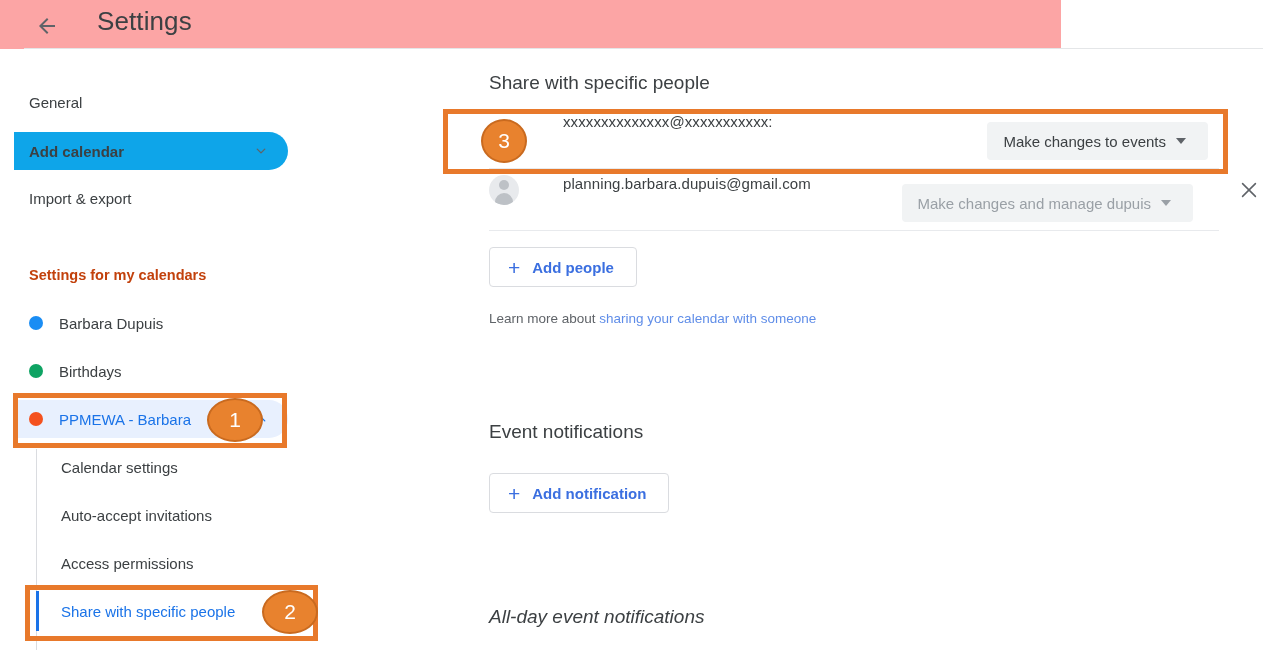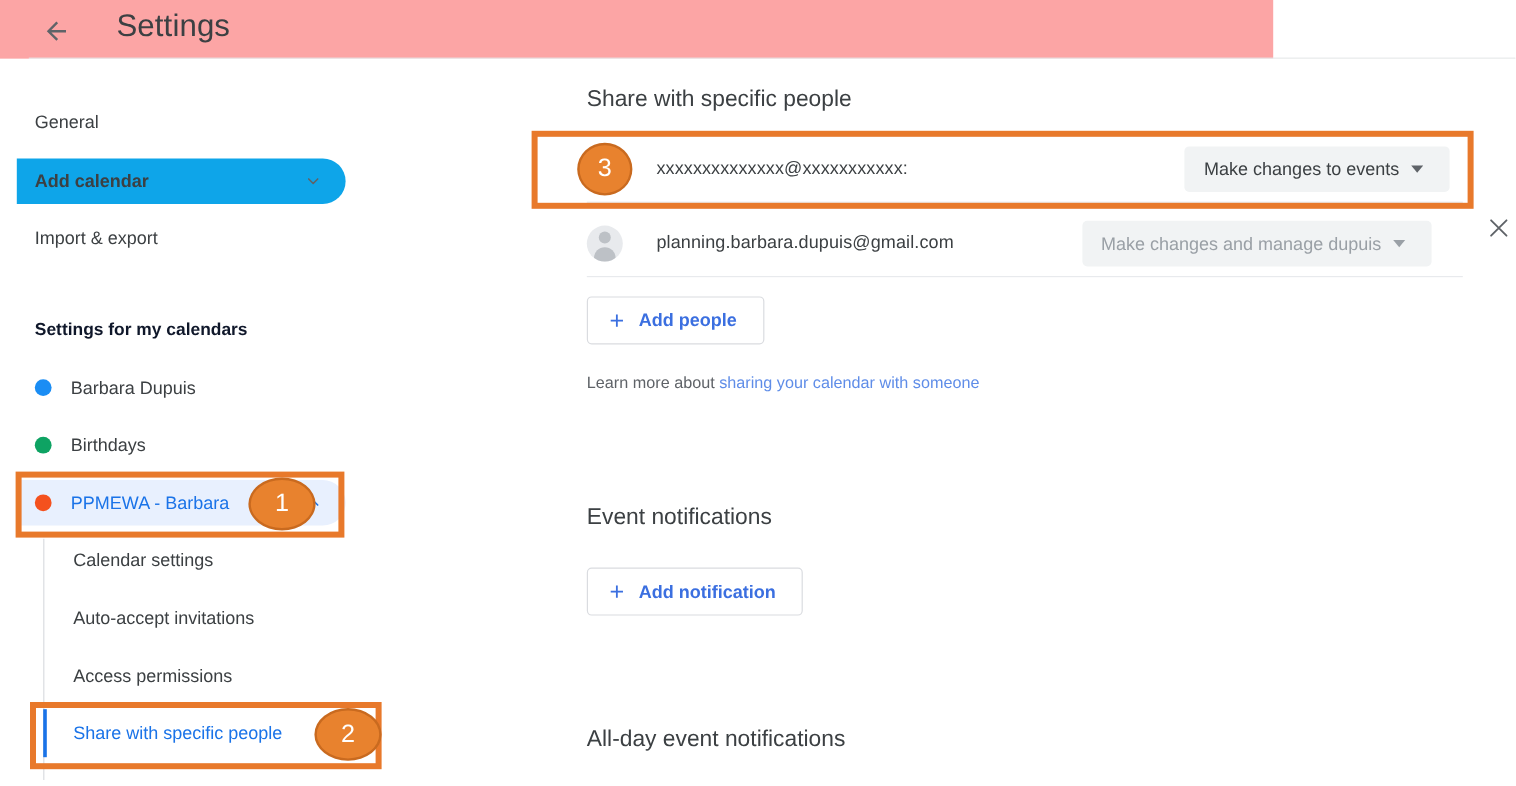--- a/index.html
+++ b/index.html
@@ -153,8 +153,9 @@
     position: absolute;
     left: 59px;
     width: 730px; height: 56px;
-    display: flex; align-items: center;
+    display: flex; 
     border-bottom: 1px solid #e8eaed;
+    gap: 16px;
   }
   .avatar {
     width: 30px; height: 30px;

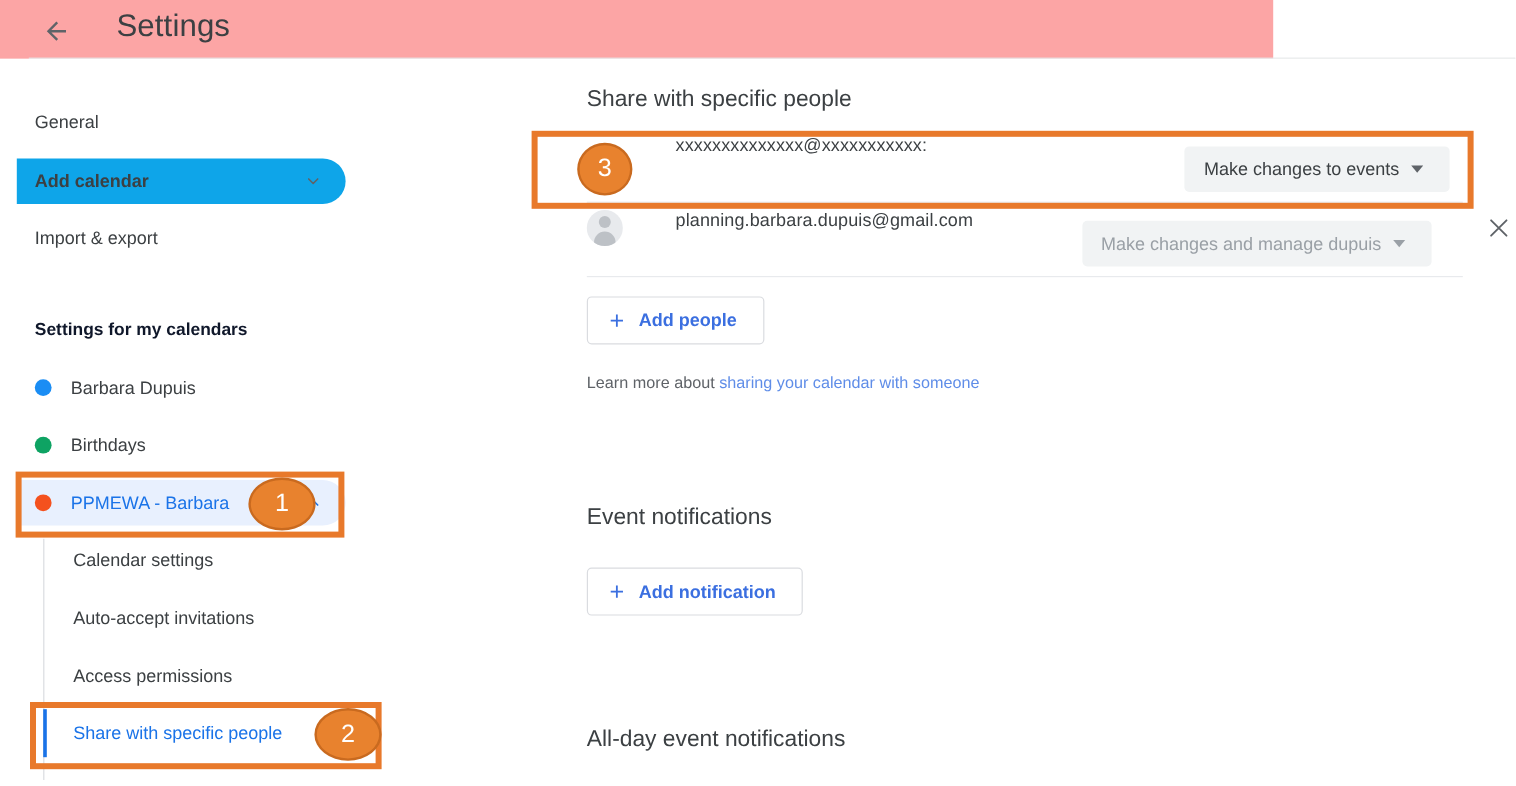--- a/index.html
+++ b/index.html
@@ -84,7 +84,7 @@
     left: 29px;
     font-size: 14.5px;
     font-weight: bold;
-    color: #0f172a;
+    color: #c2410c;
     white-space: nowrap;
   }
   .cal-item {

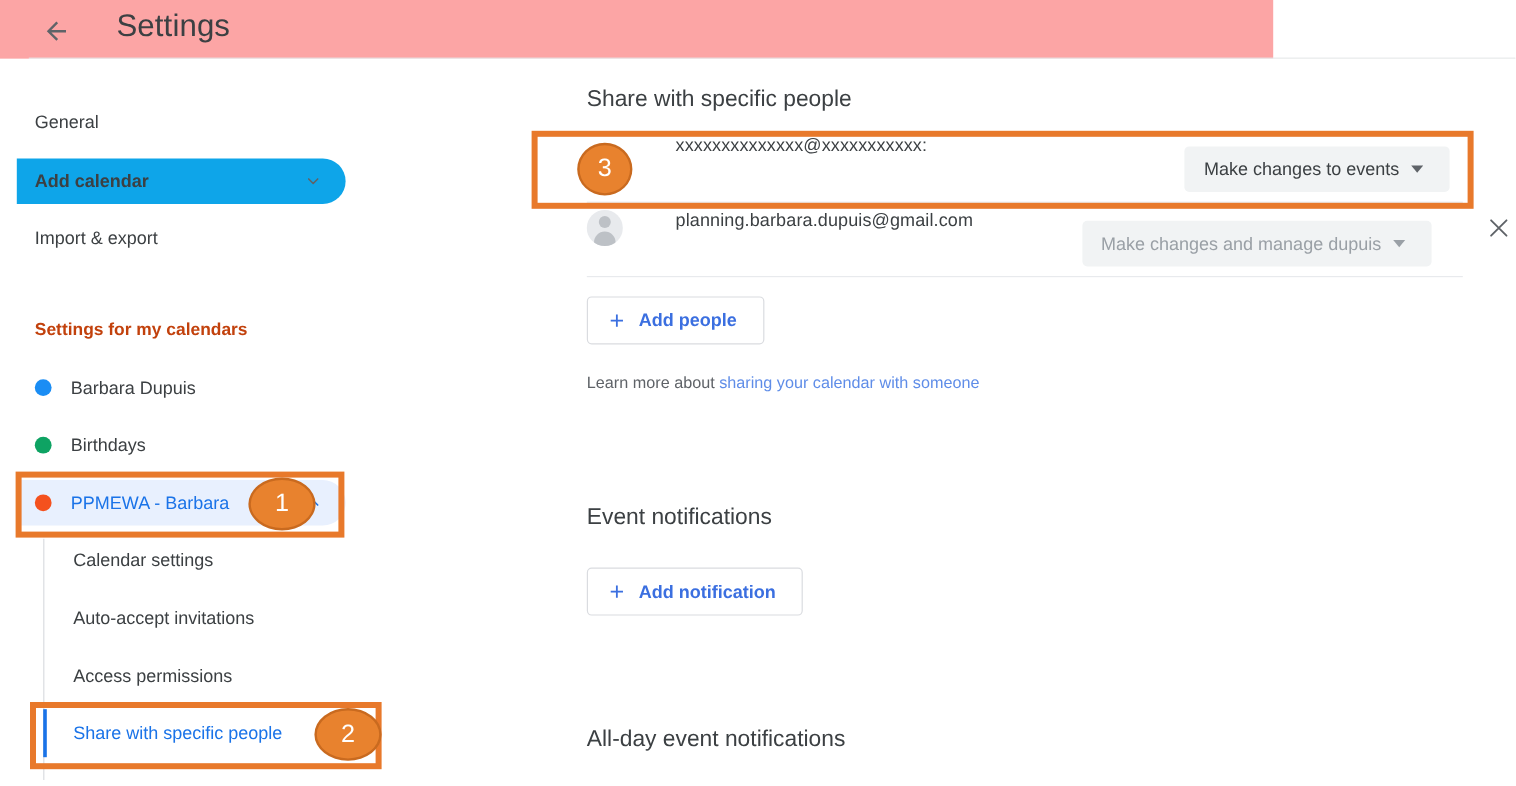--- a/index.html
+++ b/index.html
@@ -385,7 +385,7 @@
       <span>Add notification</span>
     </div>
 
-    <div class="section-heading" style="top:557px;">All-day event notifications</div>
+    <div class="section-heading" style="top:557px;font-style:italic;">All-day event notifications</div>
 
   </div>
 

